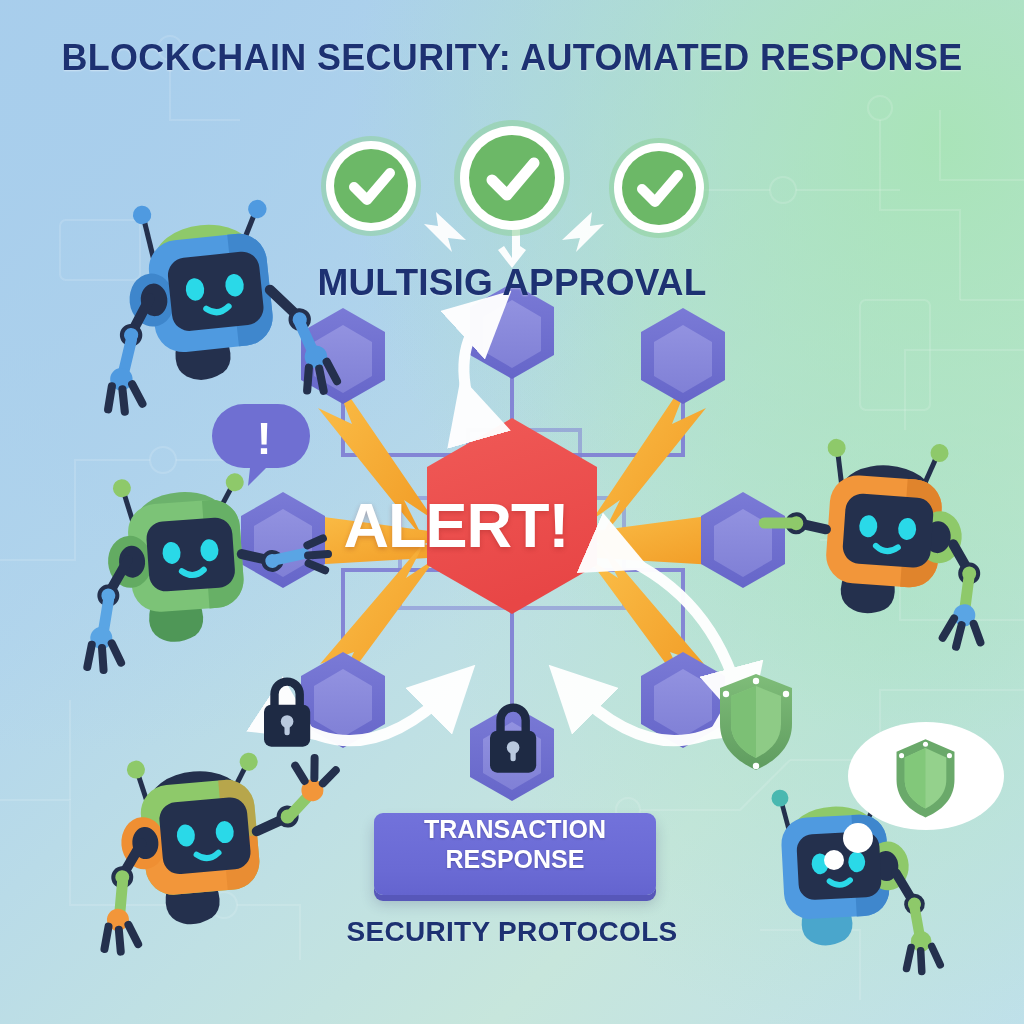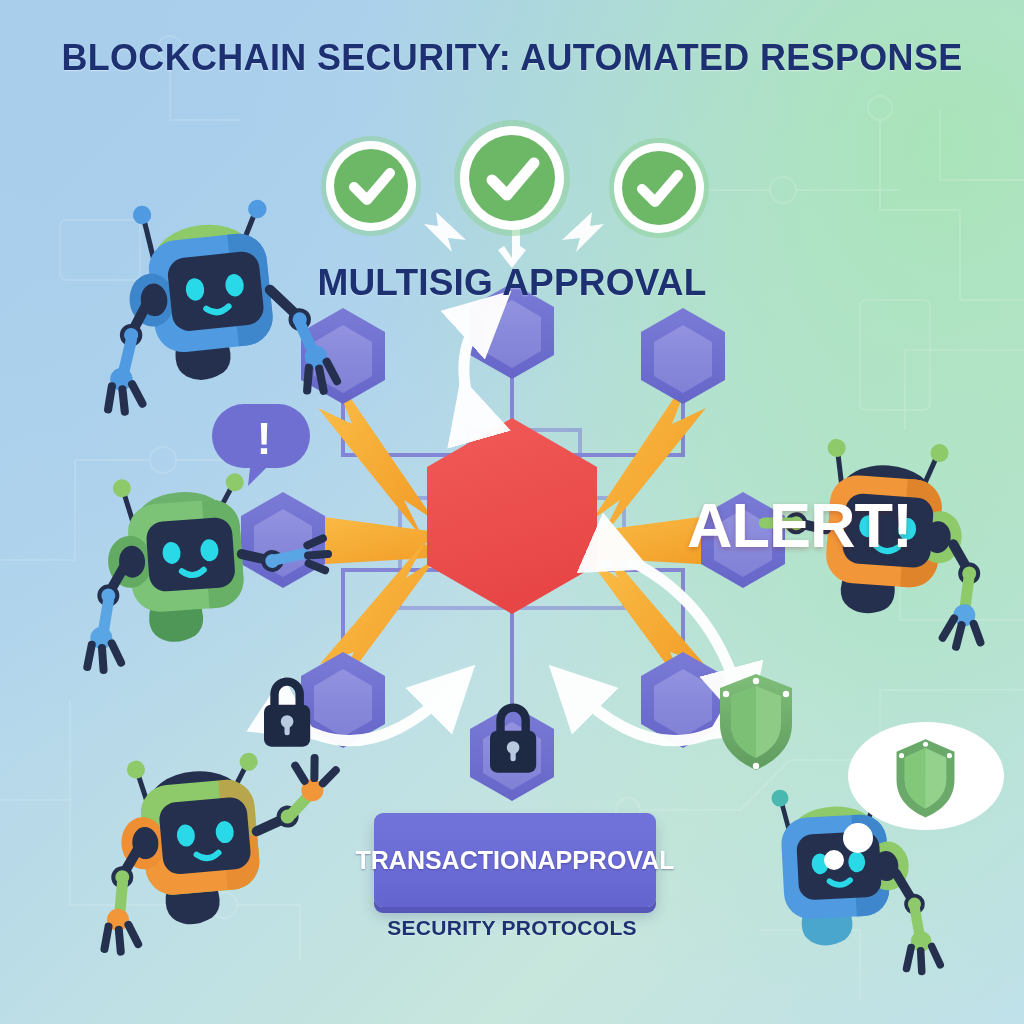--- a/index.html
+++ b/index.html
@@ -41,7 +41,7 @@
     text-shadow:0 1px 2px rgba(255,255,255,.35);
   }
   .alert-text{
-    position:absolute;left:0;top:489px;width:912px;text-align:right;
+    position:absolute;left:0;top:489px;width:912px;text-align:center;
     font-size:63px;font-weight:700;color:#ffffff;letter-spacing:-1px;
     font-family:"Liberation Sans","DejaVu Sans",sans-serif;
     text-shadow:0 2px 5px rgba(120,20,20,.25);

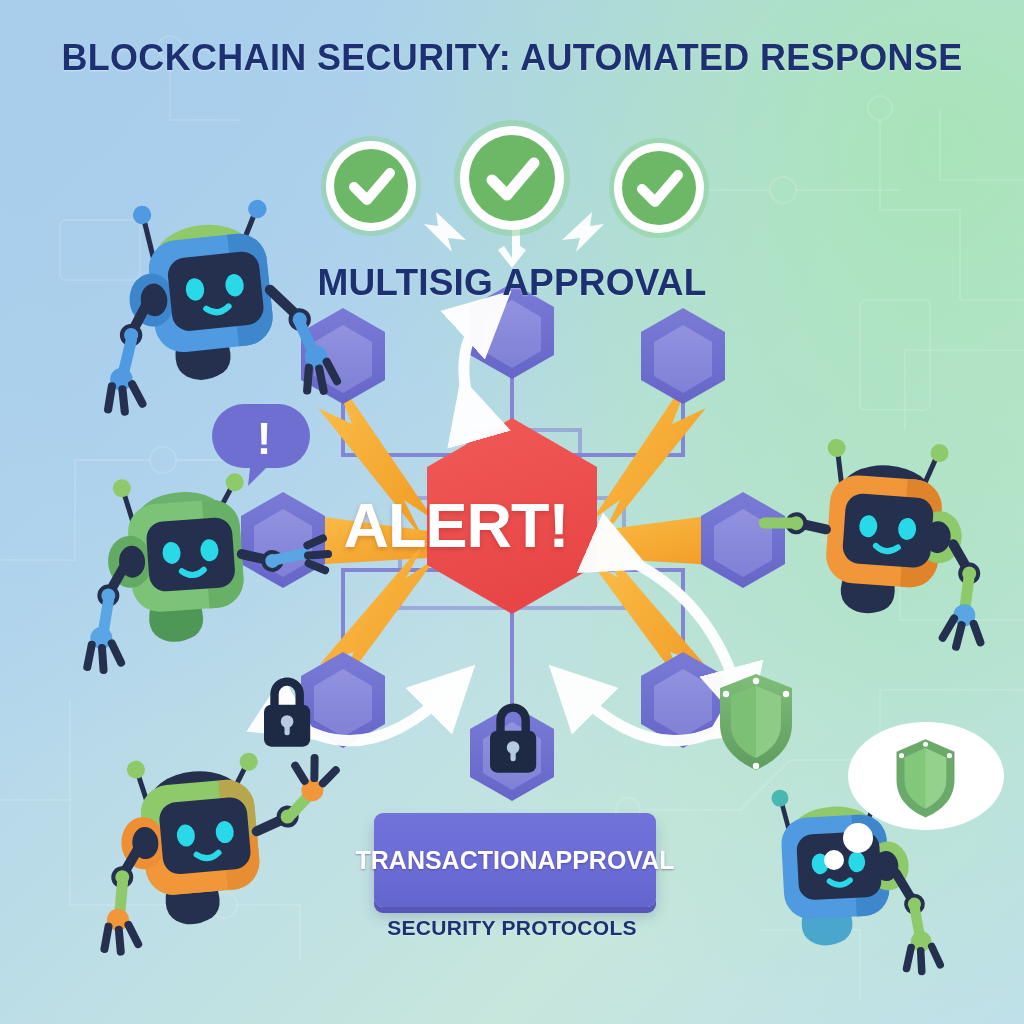--- a/index.html
+++ b/index.html
@@ -49,13 +49,13 @@
   }
   
   .btn-confirm{
-    position:absolute;left:374px;top:813px;width:282px;height:94px;
+    position:absolute;left:374px;top:813px;width:282px;height:82px;
     border-radius:9px;border:none;
     background:linear-gradient(180deg,#7272db 0%,#6a6ad4 70%,#6464cf 100%);
     box-shadow:0 6px 0 0 #5757b9, 0 9px 14px rgba(40,40,90,.22);
     color:#fff;font-size:25px;font-weight:700;line-height:30px;
     font-family:"Liberation Sans","DejaVu Sans",sans-serif;
-    display:flex;flex-direction:row;align-items:center;justify-content:center;
+    display:flex;flex-direction:column;align-items:center;
     text-shadow:0 1px 2px rgba(50,50,110,.45);
     cursor:pointer;
   }

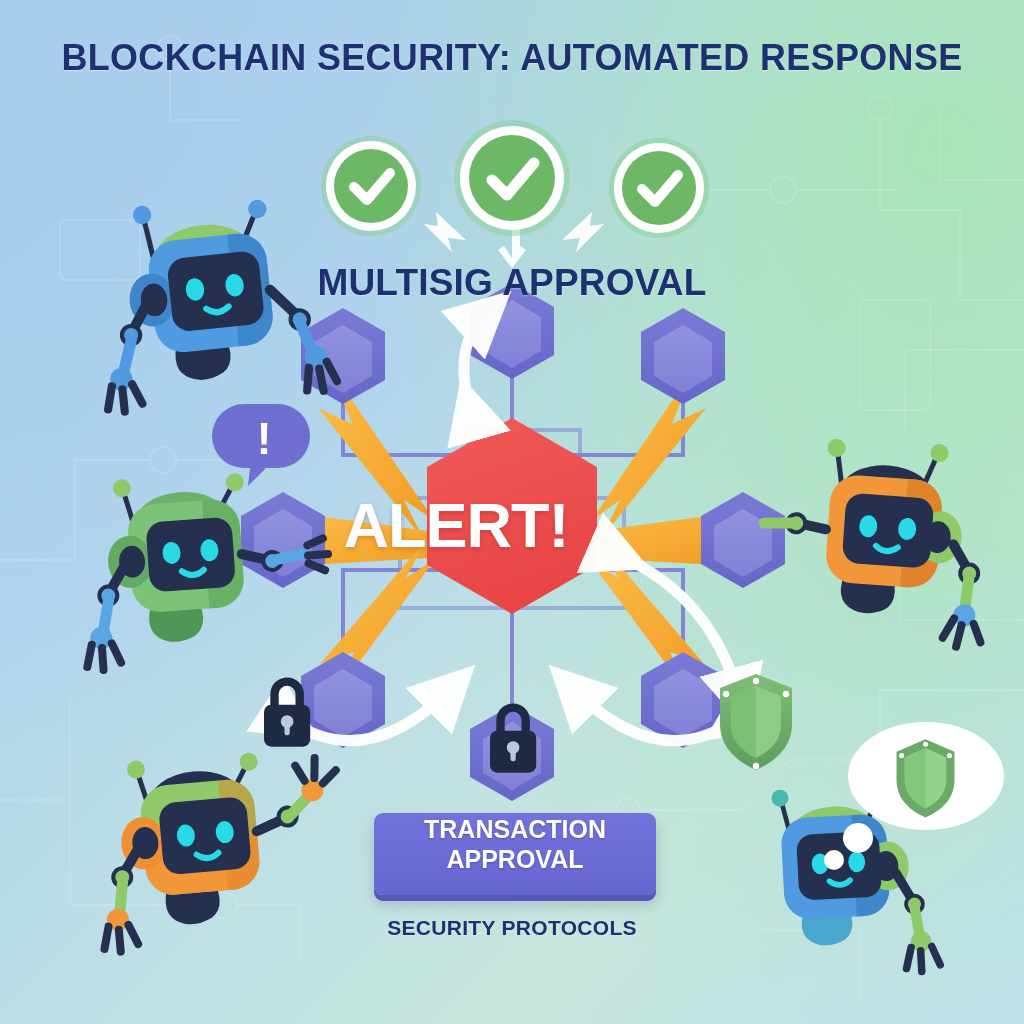--- a/index.html
+++ b/index.html
@@ -410,7 +410,7 @@
 
   <button class="btn-confirm">
     <span>TRANSACTION</span>
-    <span>APPROVAL</span>
+    <span>RESPONSE</span>
   </button>
 
   <div class="lbl-protocols">SECURITY PROTOCOLS</div>

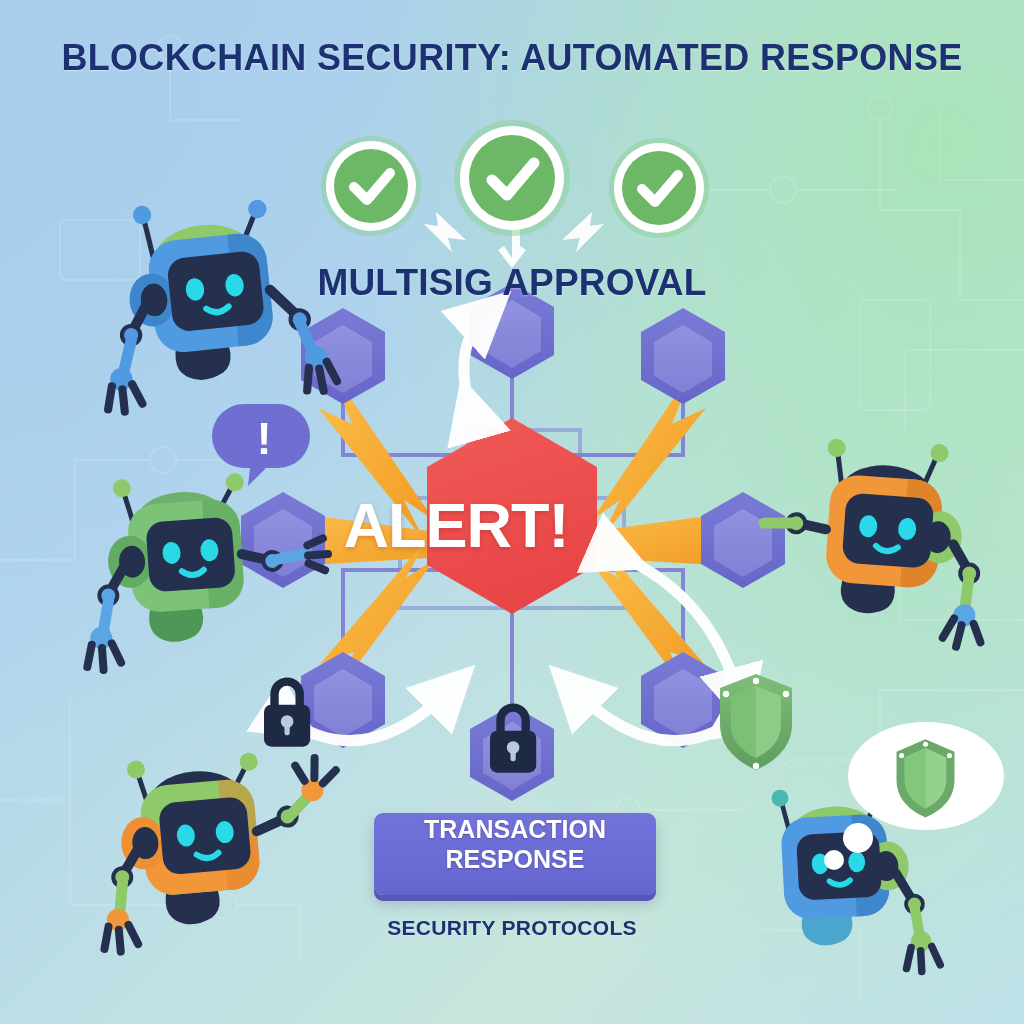--- a/index.html
+++ b/index.html
@@ -36,7 +36,7 @@
   }
   .lbl-protocols{
     position:absolute;top:916px;left:0;width:1024px;text-align:center;
-    font-size:21px;font-weight:700;color:#1d3172;letter-spacing:.3px;
+    font-size:28px;font-weight:700;color:#1d3172;letter-spacing:.3px;
     font-family:"Liberation Sans Narrow","Liberation Sans",sans-serif;
     text-shadow:0 1px 2px rgba(255,255,255,.35);
   }

